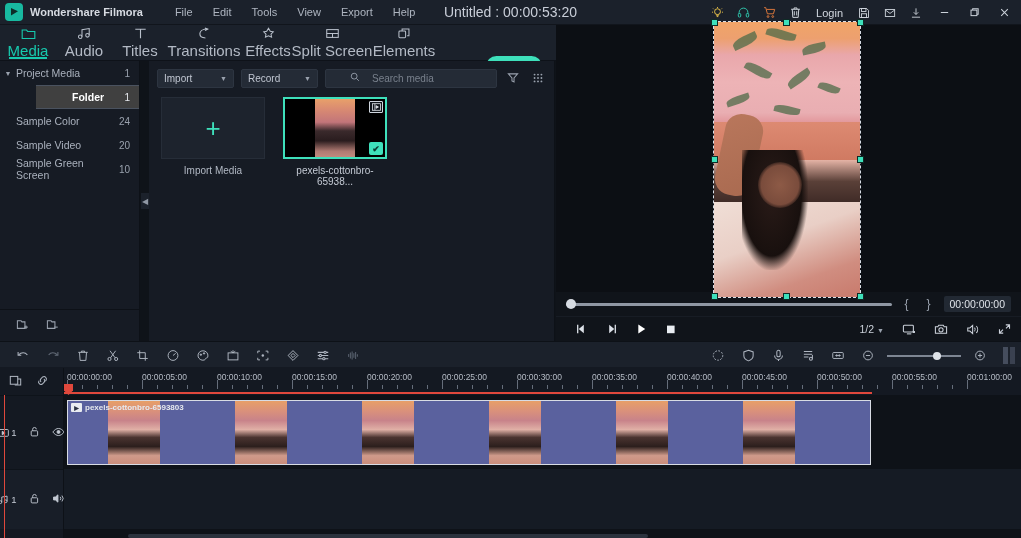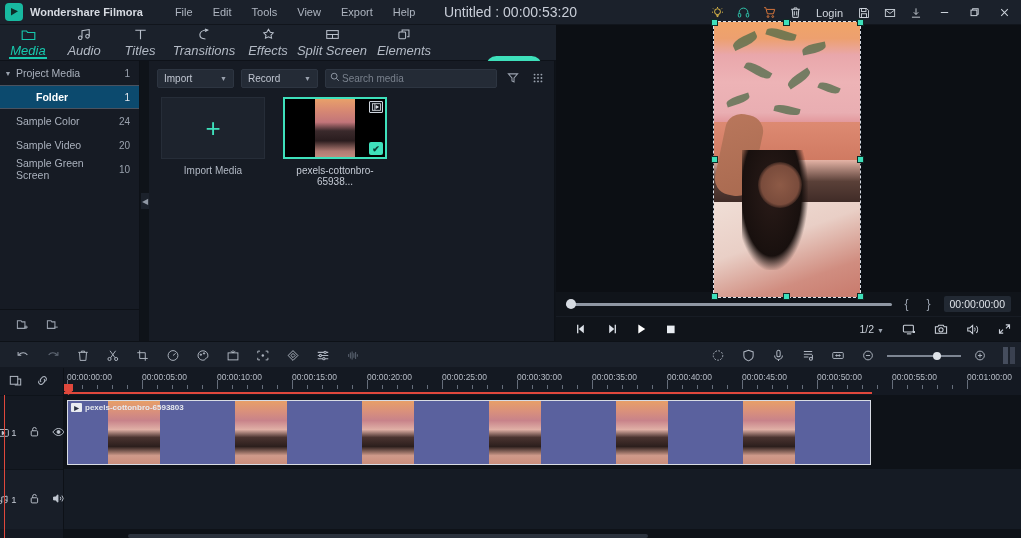--- a/index.html
+++ b/index.html
@@ -53,7 +53,7 @@
     align-items: center; justify-content: center; gap: 2px; position: relative;
   }
   .tab .ticon { height: 14px; display:flex; align-items:center; justify-content:center; color:#b9c0cb; }
-  .tab .tlbl { font-size: 13px; color: #b3bac5; white-space: nowrap; font-style: italic; }
+  .tab .tlbl { font-size: 15px; color: #b3bac5; white-space: nowrap; }
   .tab.active .tlbl { color: #17c8ad; }
   .tab.active .ticon { color: #17c8ad; }
   .tab.active::after {

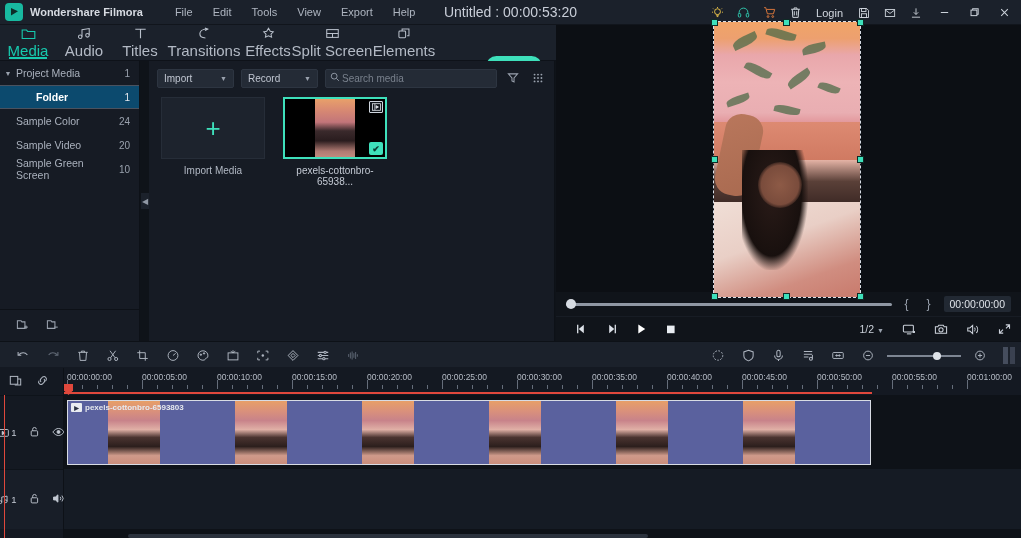--- a/index.html
+++ b/index.html
@@ -112,7 +112,7 @@
   .msel .chev { font-size: 7px; color: #9aa2ae; }
   .msearch {
     flex: 1; height: 19px; background: #242b36; border: 1px solid #2d3541; border-radius: 2px;
-    display: flex; align-items: center; padding: 0 4px; gap: 2px; font-size: 10px; color: #79818d;
+    display: flex; align-items: center; padding: 0 24px; gap: 12px; font-size: 10px; color: #79818d;
   }
   .micon { width: 18px; display: flex; align-items: center; justify-content: center; color: #9aa2ae; }
   .media-grid { position: absolute; left: 12px; top: 36px; display: flex; gap: 18px; }

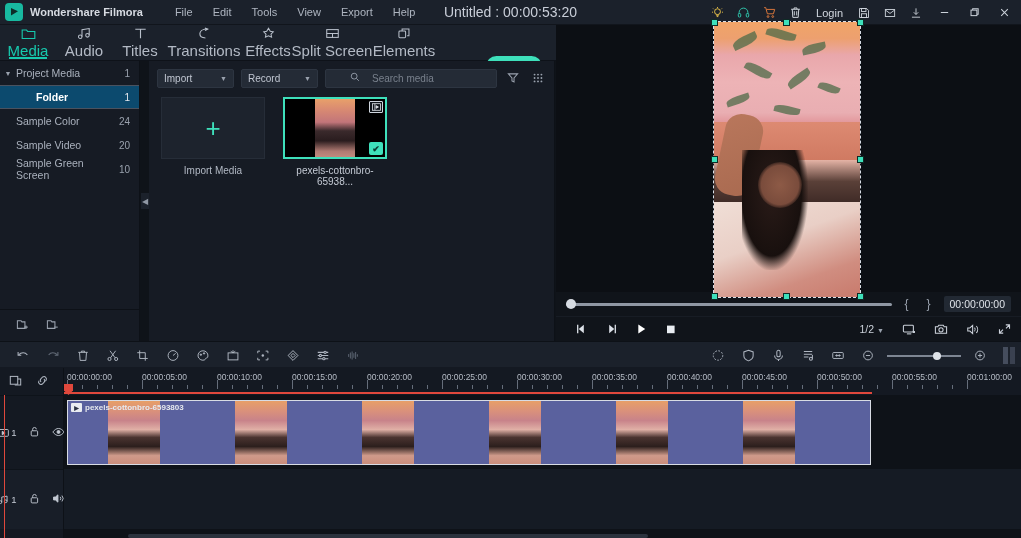--- a/index.html
+++ b/index.html
@@ -81,7 +81,7 @@
   .side-item .scount { font-size: 10px; color: #9aa2ae; }
   .side-item.indent .slbl { padding-left: 20px; }
   .side-item.selected {
-    background: #0c4a6e; border: 1px solid #4a525f; border-left: none; border-right: none;
+    background: #404040; border: 1px solid #4a525f; border-left: none; border-right: none; margin-left: 36px;
   }
   .side-item.selected .slbl { color: #fff; font-weight: bold; }
   .side-item.selected .scount { color: #e6e9ee; }

